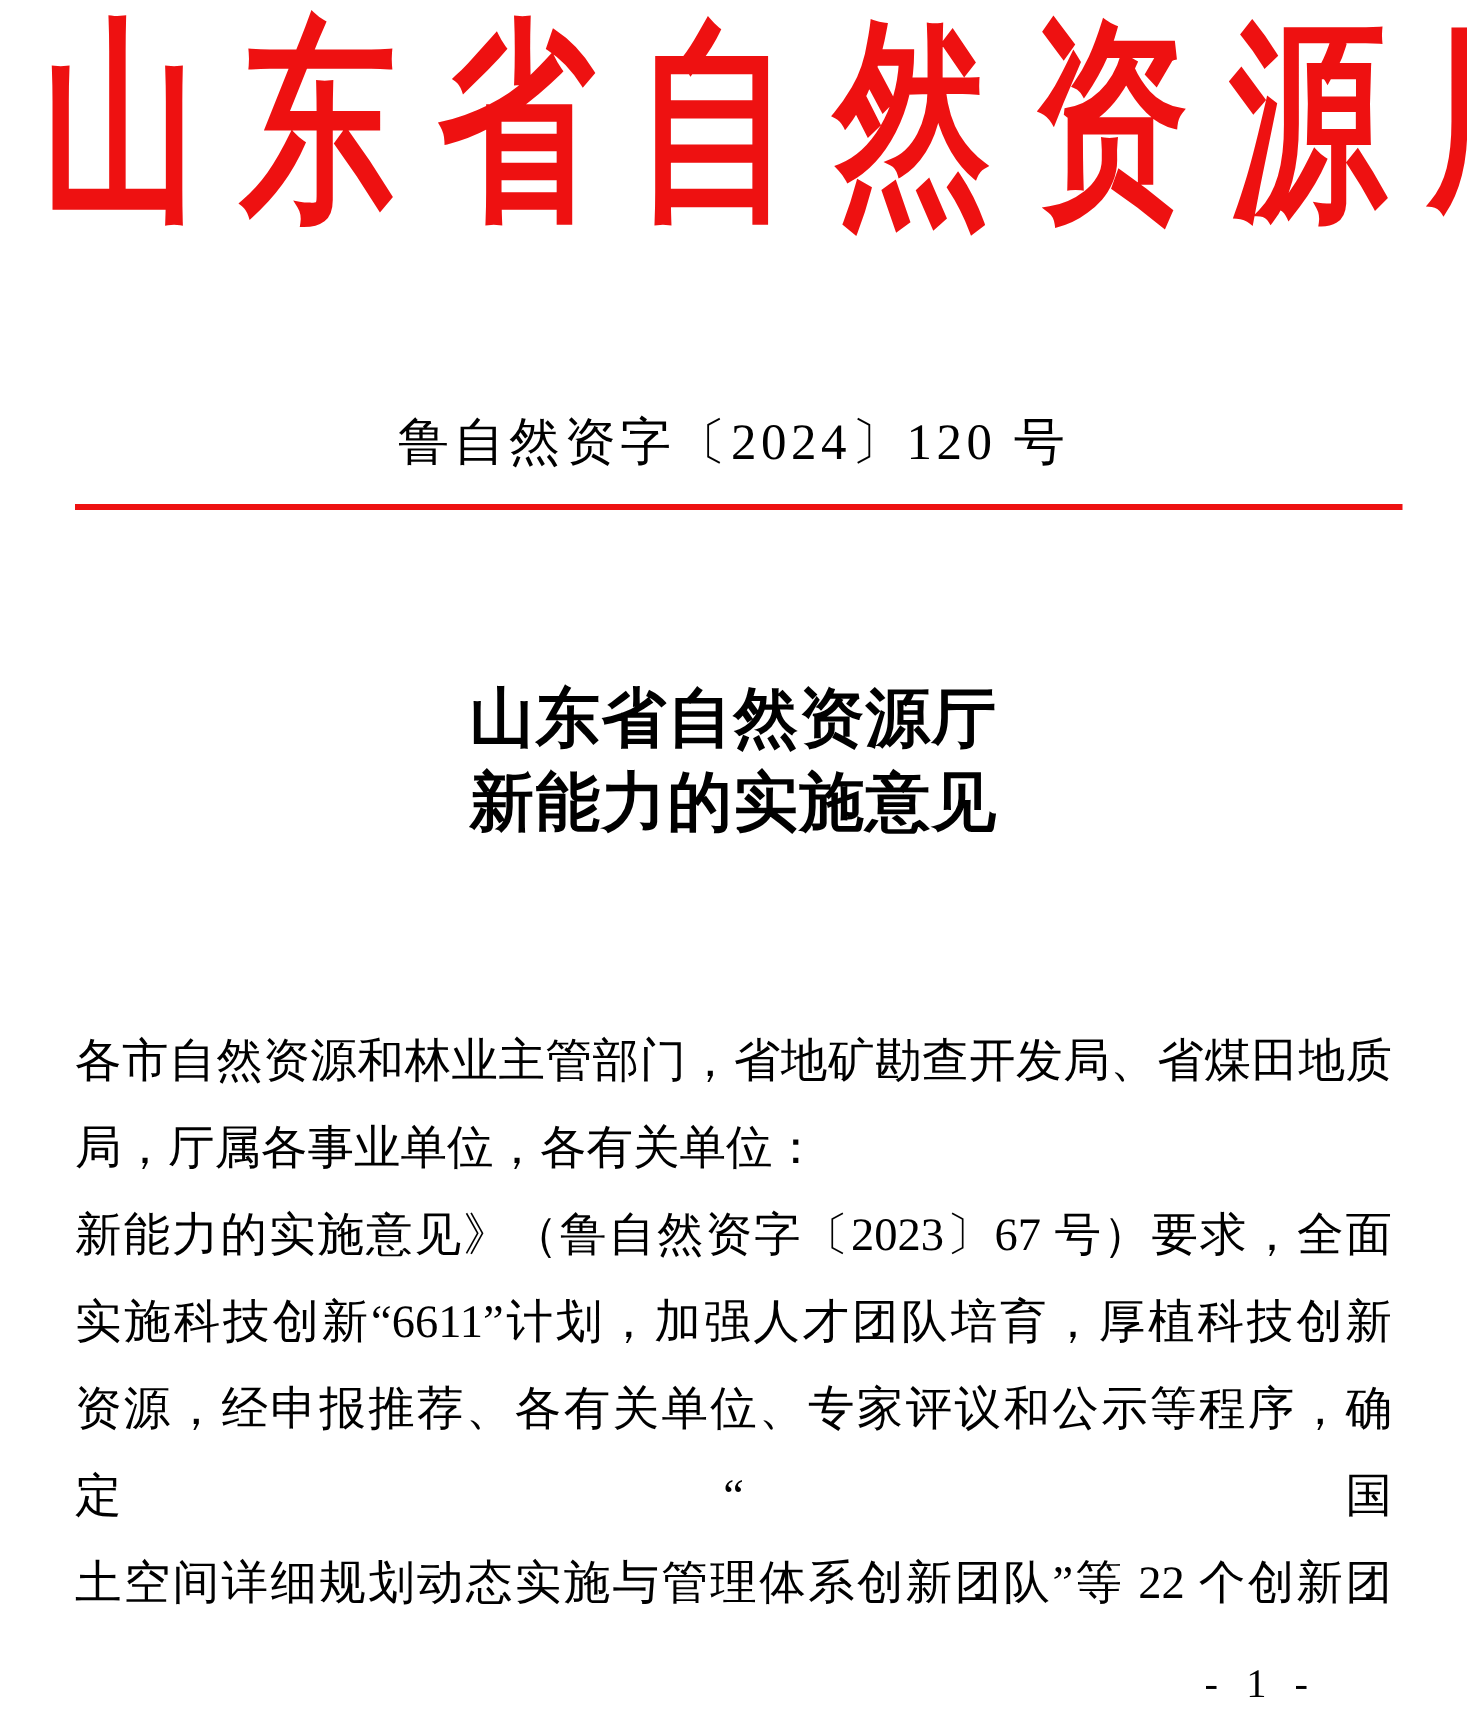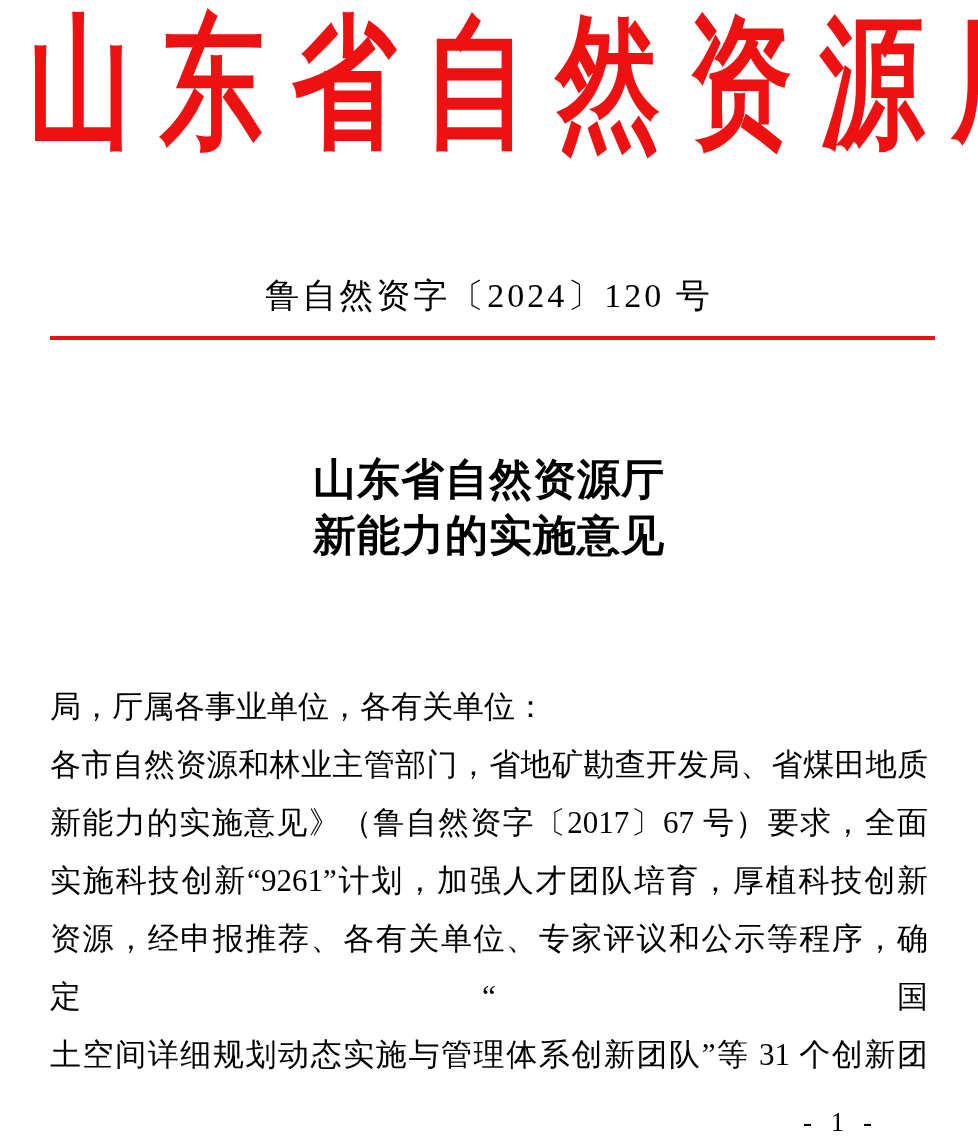--- a/index.html
+++ b/index.html
@@ -120,8 +120,8 @@
   </div>
 
   <div class="body-text">
+      <div class="body-line fill">各市自然资源和林业主管部门，省地矿勘查开发局、省煤田地质</div>
       <div class="body-line">局，厅属各事业单位，各有关单位：</div>
-      <div class="body-line fill">各市自然资源和林业主管部门，省地矿勘查开发局、省煤田地质</div>
       <div class="body-line fill">新能力的实施意见》（鲁自然资字〔2017〕67 号）要求，全面</div>
       <div class="body-line fill">实施科技创新“9261”计划，加强人才团队培育，厚植科技创新</div>
       <div class="body-line fill">资源，经申报推荐、各有关单位、专家评议和公示等程序，确定“国</div>

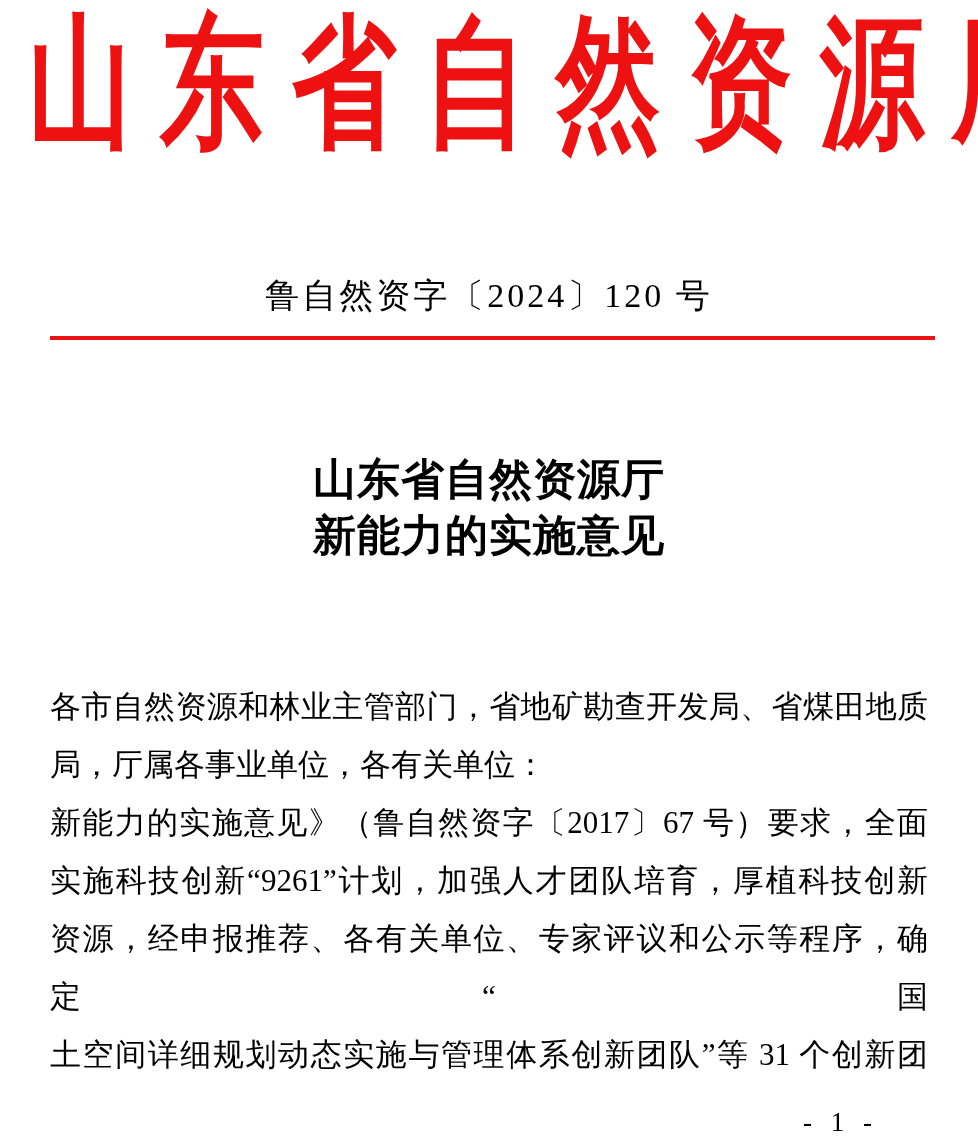--- a/index.html
+++ b/index.html
@@ -122,7 +122,7 @@
   <div class="body-text">
       <div class="body-line fill">各市自然资源和林业主管部门，省地矿勘查开发局、省煤田地质</div>
       <div class="body-line">局，厅属各事业单位，各有关单位：</div>
-      <div class="body-line fill">新能力的实施意见》（鲁自然资字〔2017〕67 号）要求，全面</div>
+      <div class="body-line fill">新能力的实施意见》（鲁自然资字〔2023〕67 号）要求，全面</div>
       <div class="body-line fill">实施科技创新“9261”计划，加强人才团队培育，厚植科技创新</div>
       <div class="body-line fill">资源，经申报推荐、各有关单位、专家评议和公示等程序，确定“国</div>
       <div class="body-line fill">土空间详细规划动态实施与管理体系创新团队”等 31 个创新团</div>

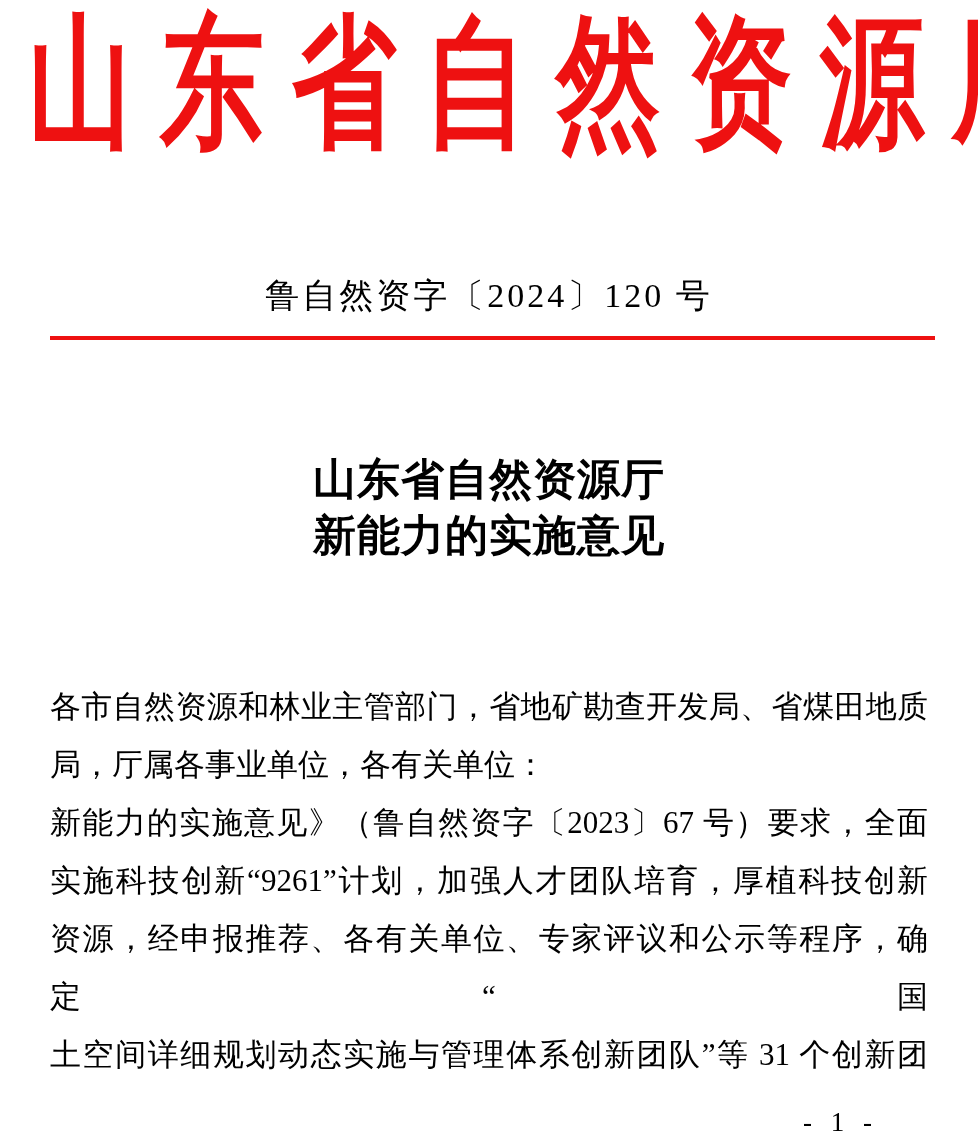--- a/index.html
+++ b/index.html
@@ -123,7 +123,7 @@
       <div class="body-line fill">各市自然资源和林业主管部门，省地矿勘查开发局、省煤田地质</div>
       <div class="body-line">局，厅属各事业单位，各有关单位：</div>
       <div class="body-line fill">新能力的实施意见》（鲁自然资字〔2023〕67 号）要求，全面</div>
-      <div class="body-line fill">实施科技创新“9261”计划，加强人才团队培育，厚植科技创新</div>
+      <div class="body-line fill">实施科技创新“6611”计划，加强人才团队培育，厚植科技创新</div>
       <div class="body-line fill">资源，经申报推荐、各有关单位、专家评议和公示等程序，确定“国</div>
       <div class="body-line fill">土空间详细规划动态实施与管理体系创新团队”等 31 个创新团</div>
     </div>

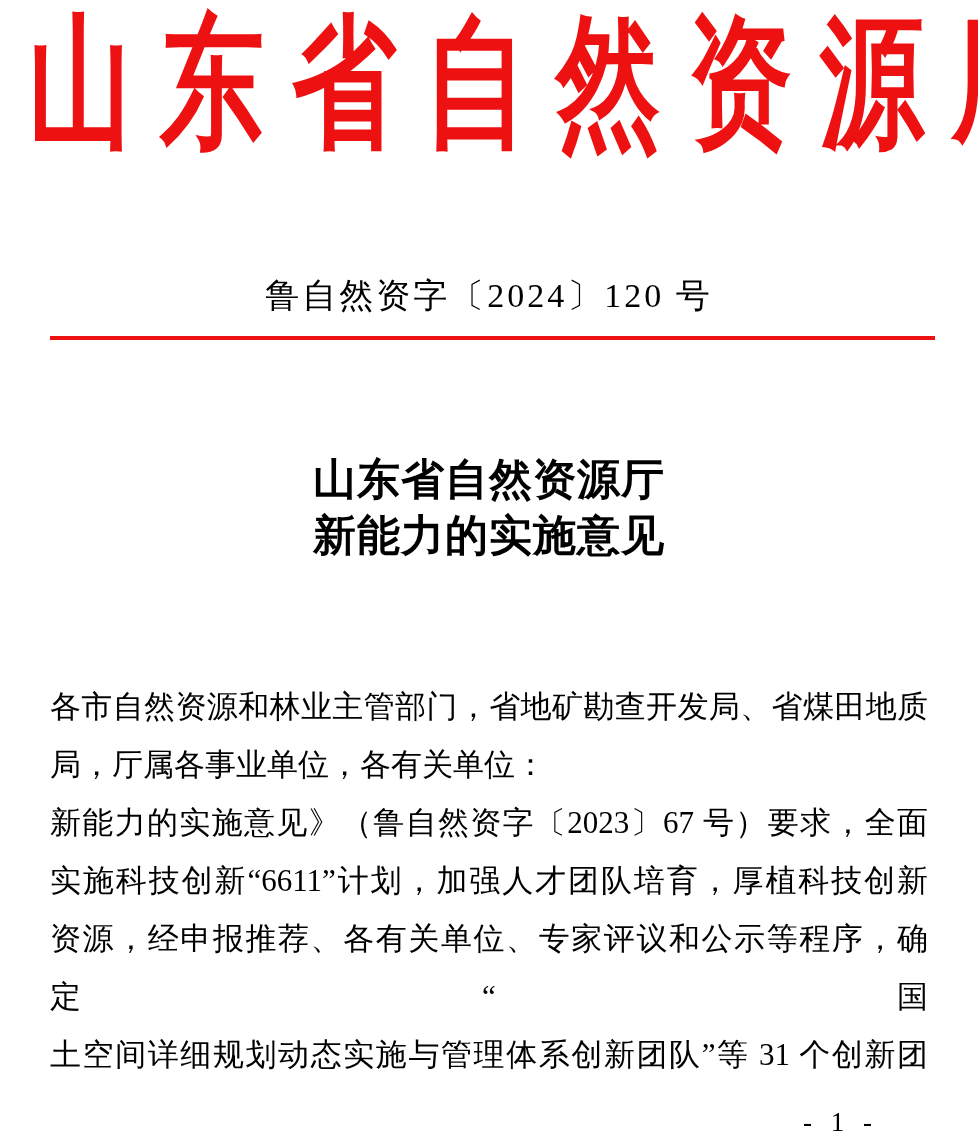--- a/index.html
+++ b/index.html
@@ -125,7 +125,7 @@
       <div class="body-line fill">新能力的实施意见》（鲁自然资字〔2023〕67 号）要求，全面</div>
       <div class="body-line fill">实施科技创新“6611”计划，加强人才团队培育，厚植科技创新</div>
       <div class="body-line fill">资源，经申报推荐、各有关单位、专家评议和公示等程序，确定“国</div>
-      <div class="body-line fill">土空间详细规划动态实施与管理体系创新团队”等 31 个创新团</div>
+      <div class="body-line fill">土空间详细规划动态实施与管理体系创新团队”等 22 个创新团</div>
     </div>
 
   <div class="page-number">- 1 -</div>

